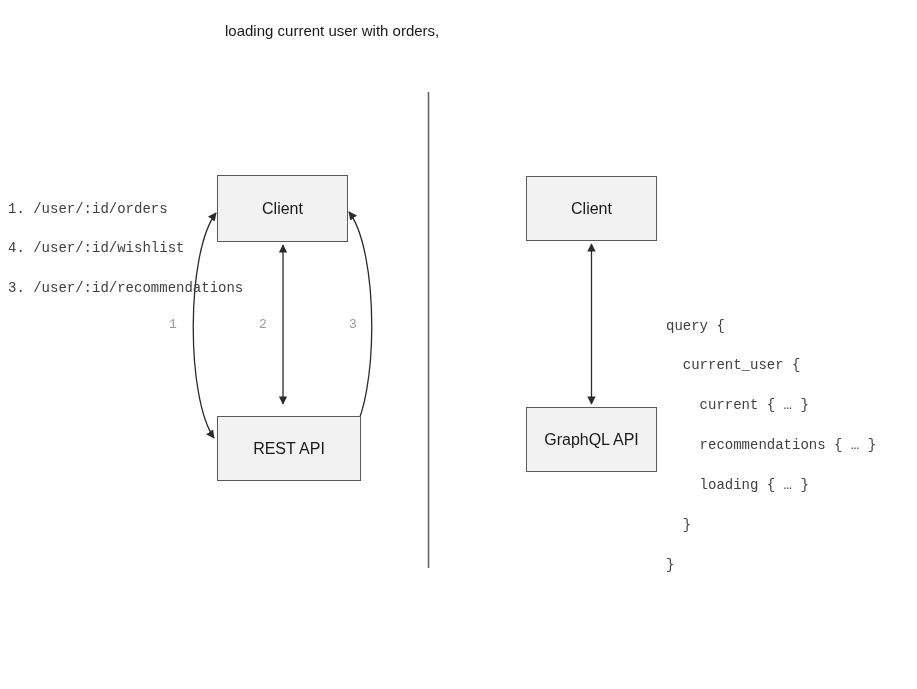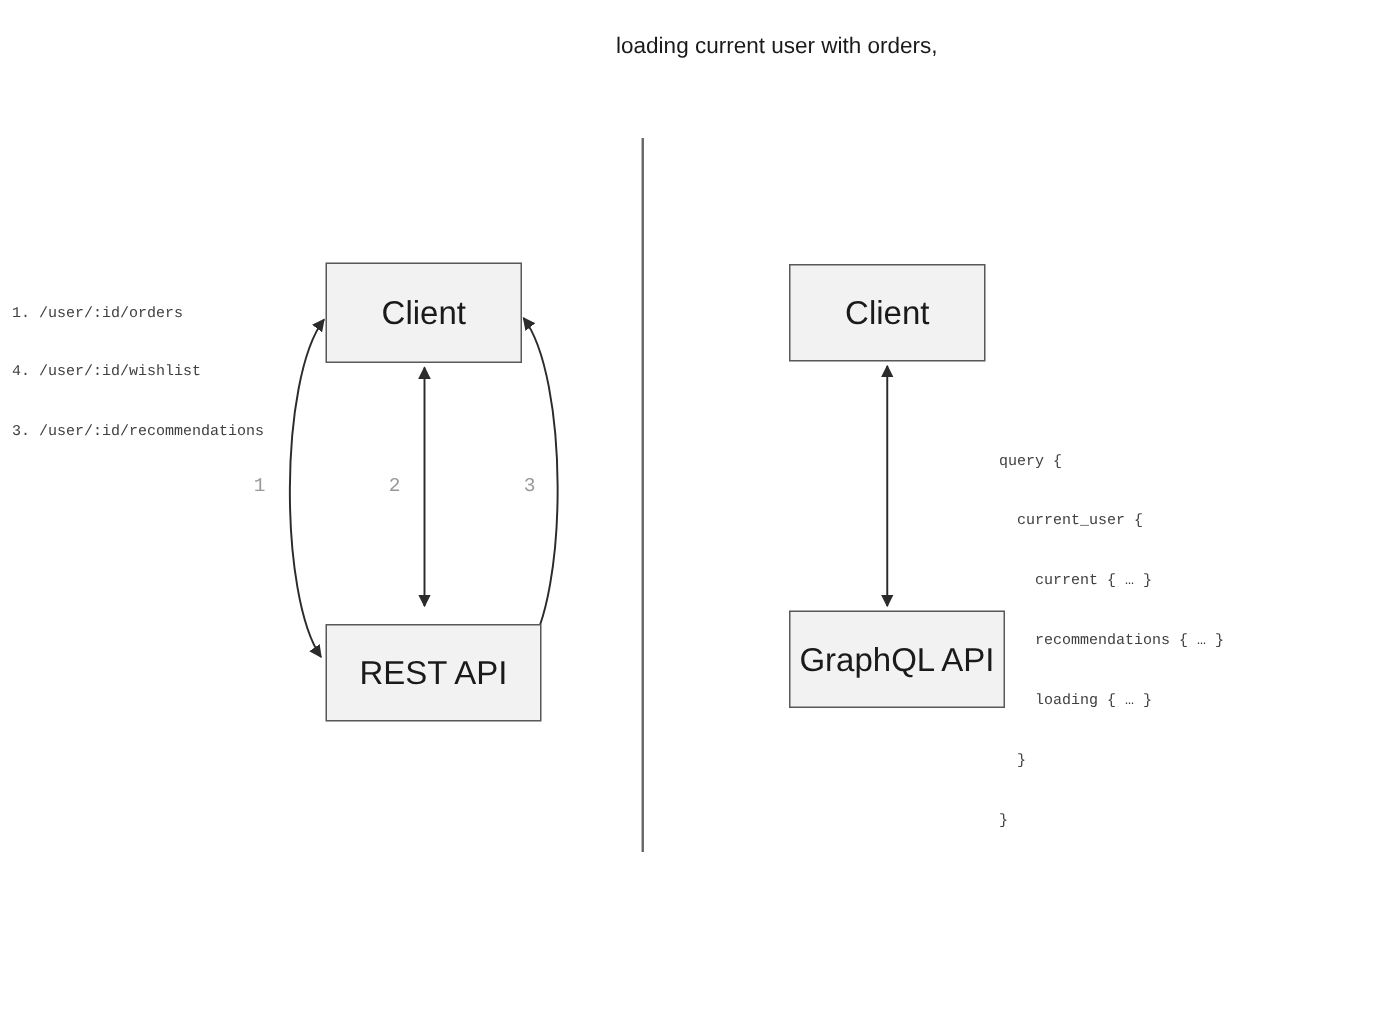--- a/index.html
+++ b/index.html
@@ -22,7 +22,7 @@
   .title{
     position:absolute;
     left:225px;top:21px;width:400px;
-    text-align:right;
+    text-align:left;
     font-size:15px;line-height:19px;
     color:var(--text);
   }

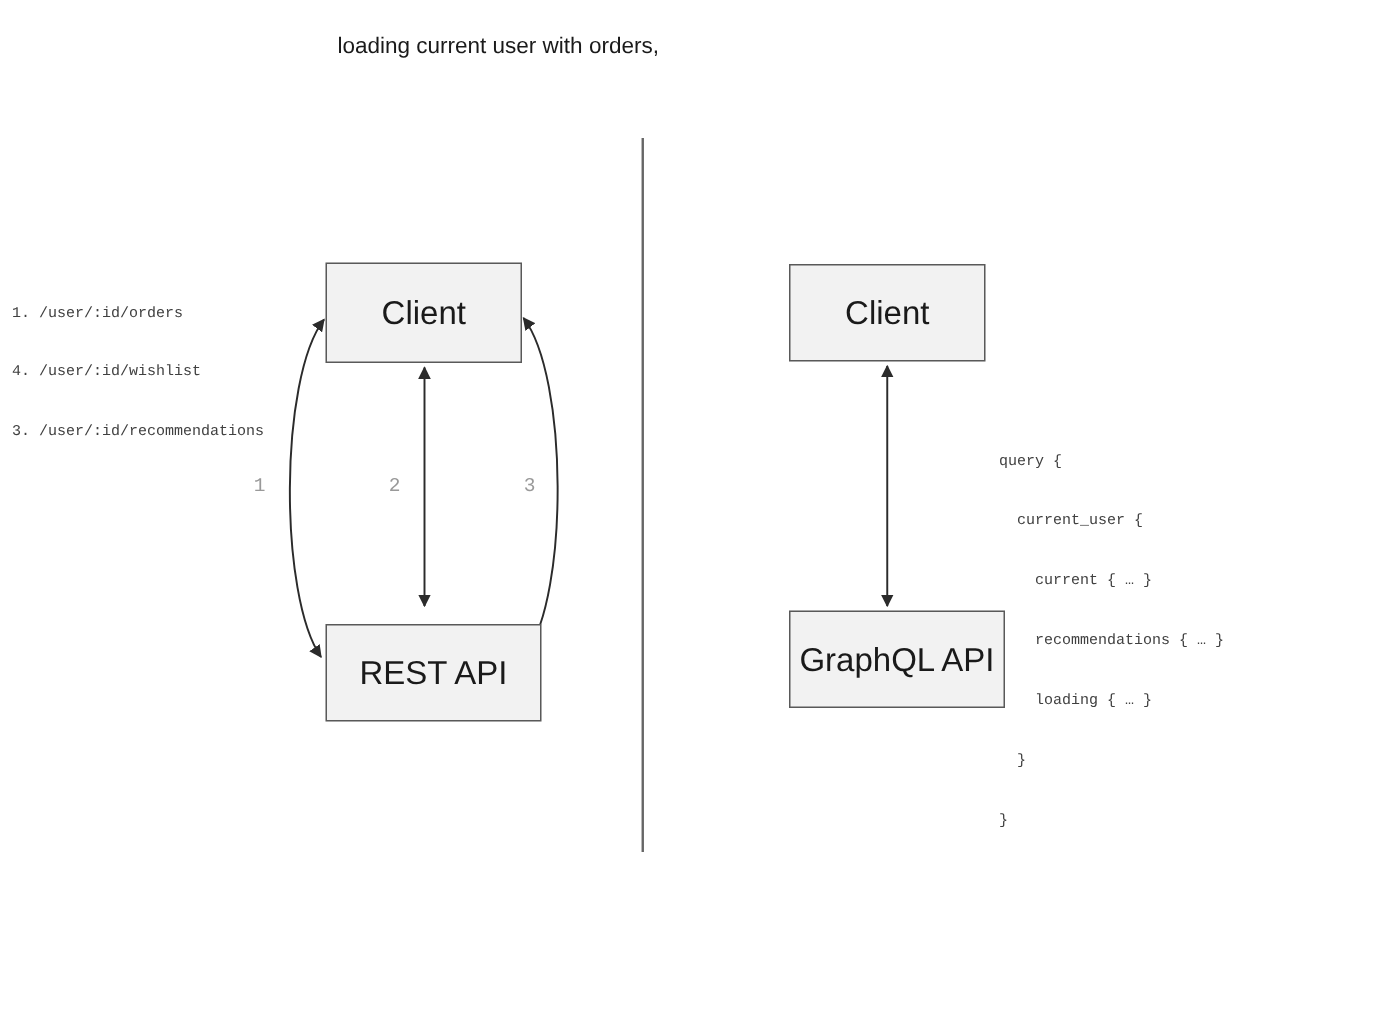--- a/index.html
+++ b/index.html
@@ -48,7 +48,7 @@
   .mono-block{
     position:absolute;
     font-family:"Liberation Mono", monospace;
-    font-size:10px;line-height:13.3px;
+    font-size:14px;line-height:13.3px;
     color:var(--mono-text);
     white-space:pre;
   }

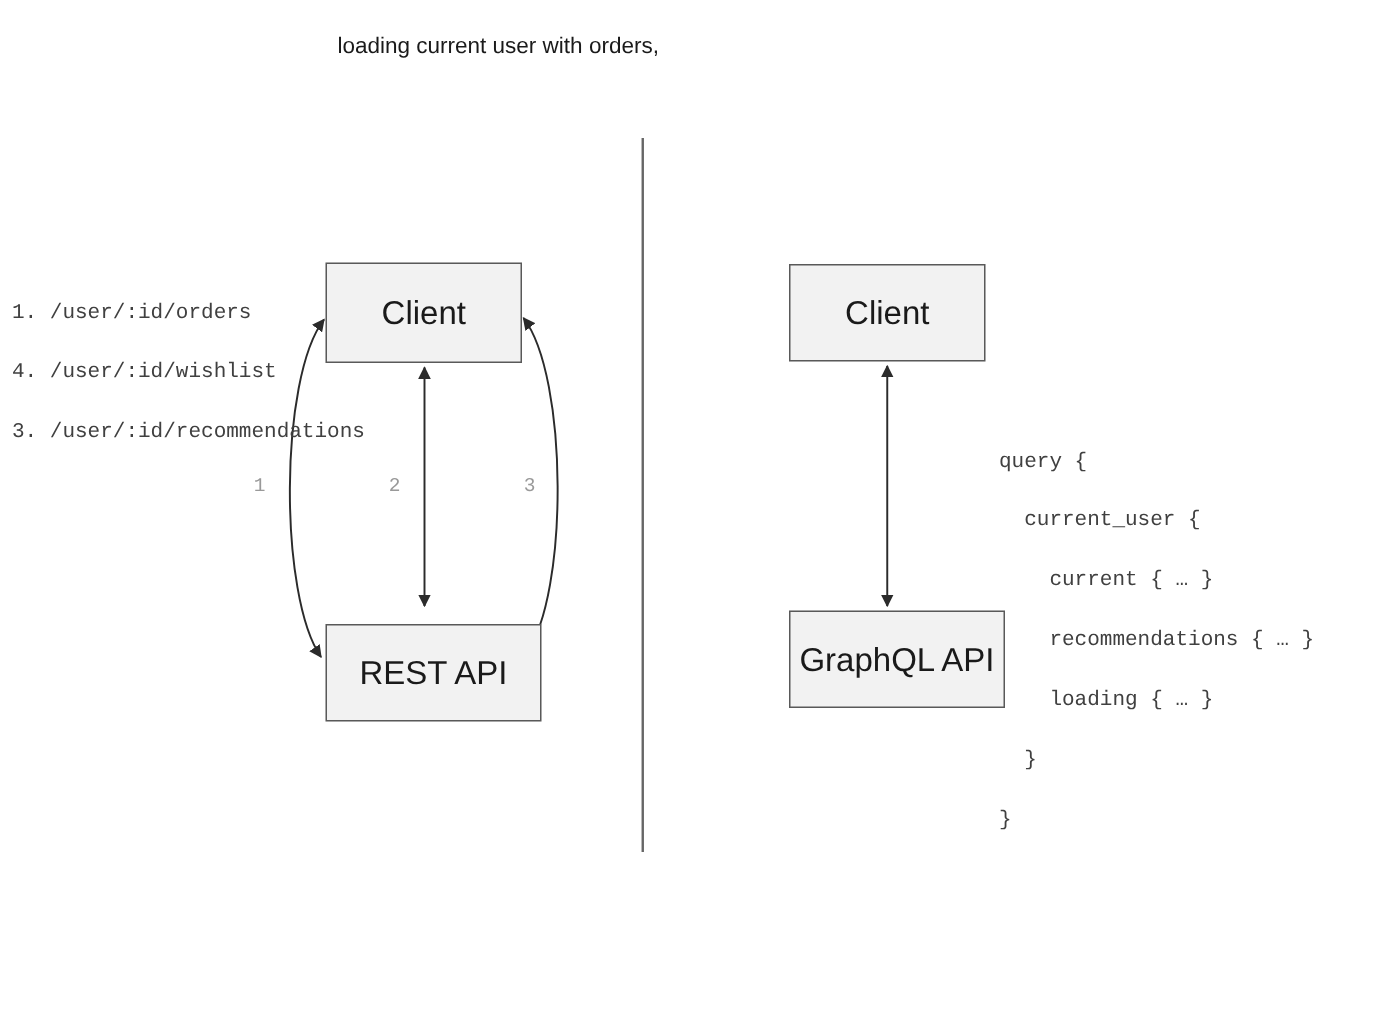--- a/index.html
+++ b/index.html
@@ -37,7 +37,7 @@
     background:var(--box-fill);
     border:1px solid var(--box-border);
     display:flex;align-items:center;justify-content:center;
-    font-size:22px;
+    font-size:16px;
     color:var(--text);
     box-sizing:border-box;
   }

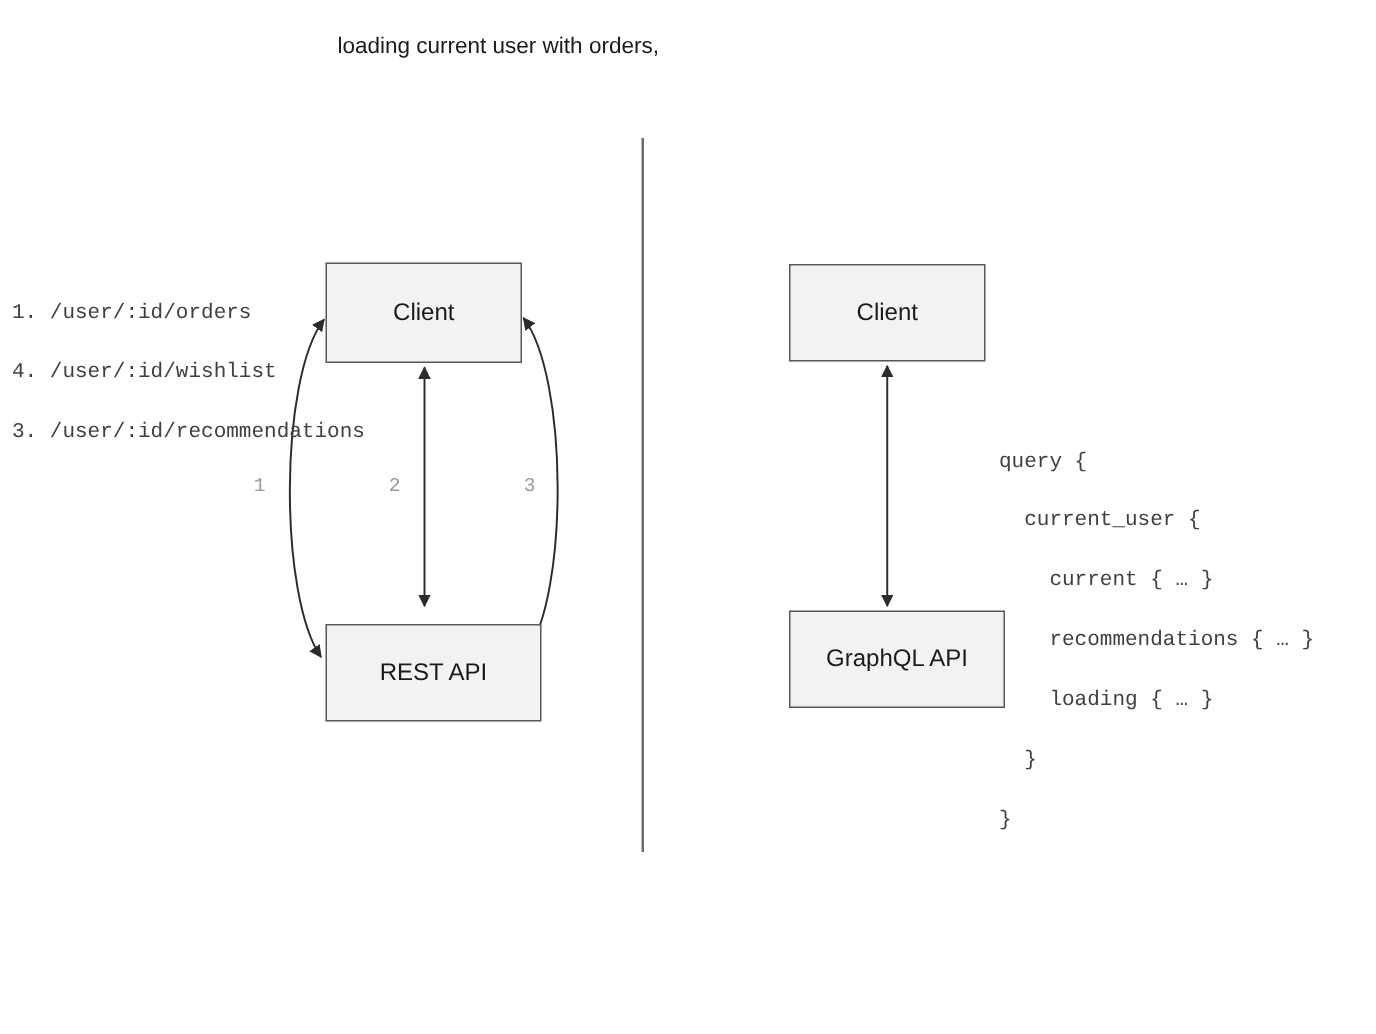--- a/index.html
+++ b/index.html
@@ -53,7 +53,7 @@
     white-space:pre;
   }
   .endpoint-list{left:8px;top:176px;}
-  .query-block{left:666px;top:275px;}
+  .query-block{left:666px;top:293px;}
   .edge-num{
     position:absolute;
     font-family:"Liberation Mono", monospace;

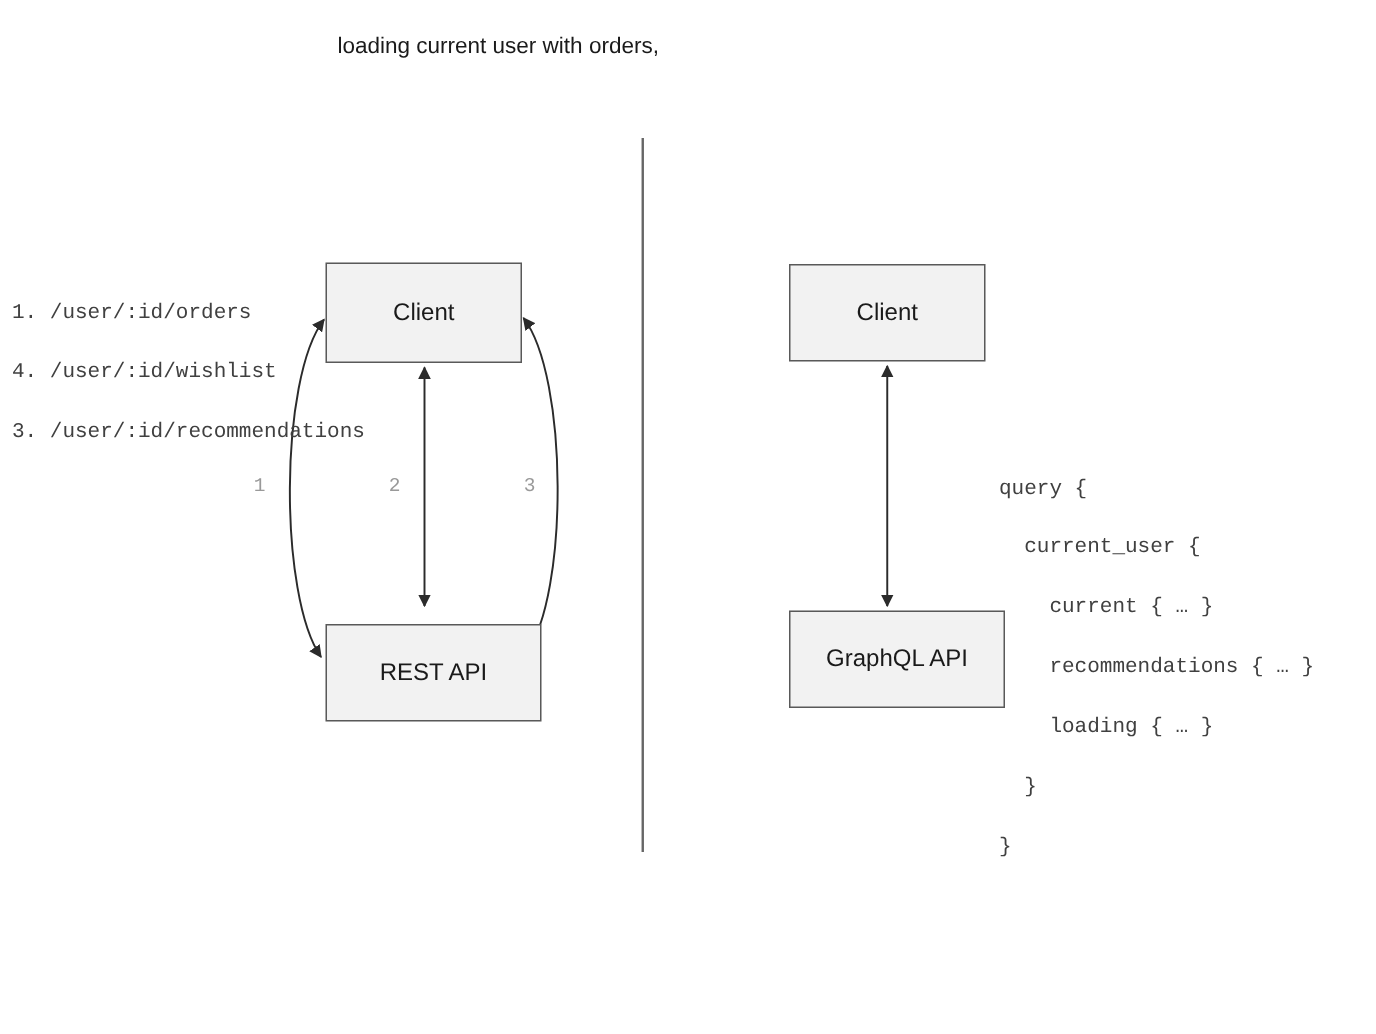--- a/index.html
+++ b/index.html
@@ -44,7 +44,7 @@
   .node-client-left{left:217px;top:175px;width:131px;height:67px;}
   .node-rest{left:217px;top:416px;width:144px;height:65px;}
   .node-client-right{left:526px;top:176px;width:131px;height:65px;}
-  .node-graphql{left:526px;top:407px;width:144px;height:65px;}
+  .node-graphql{left:526px;top:407px;width:131px;height:65px;}
   .mono-block{
     position:absolute;
     font-family:"Liberation Mono", monospace;

